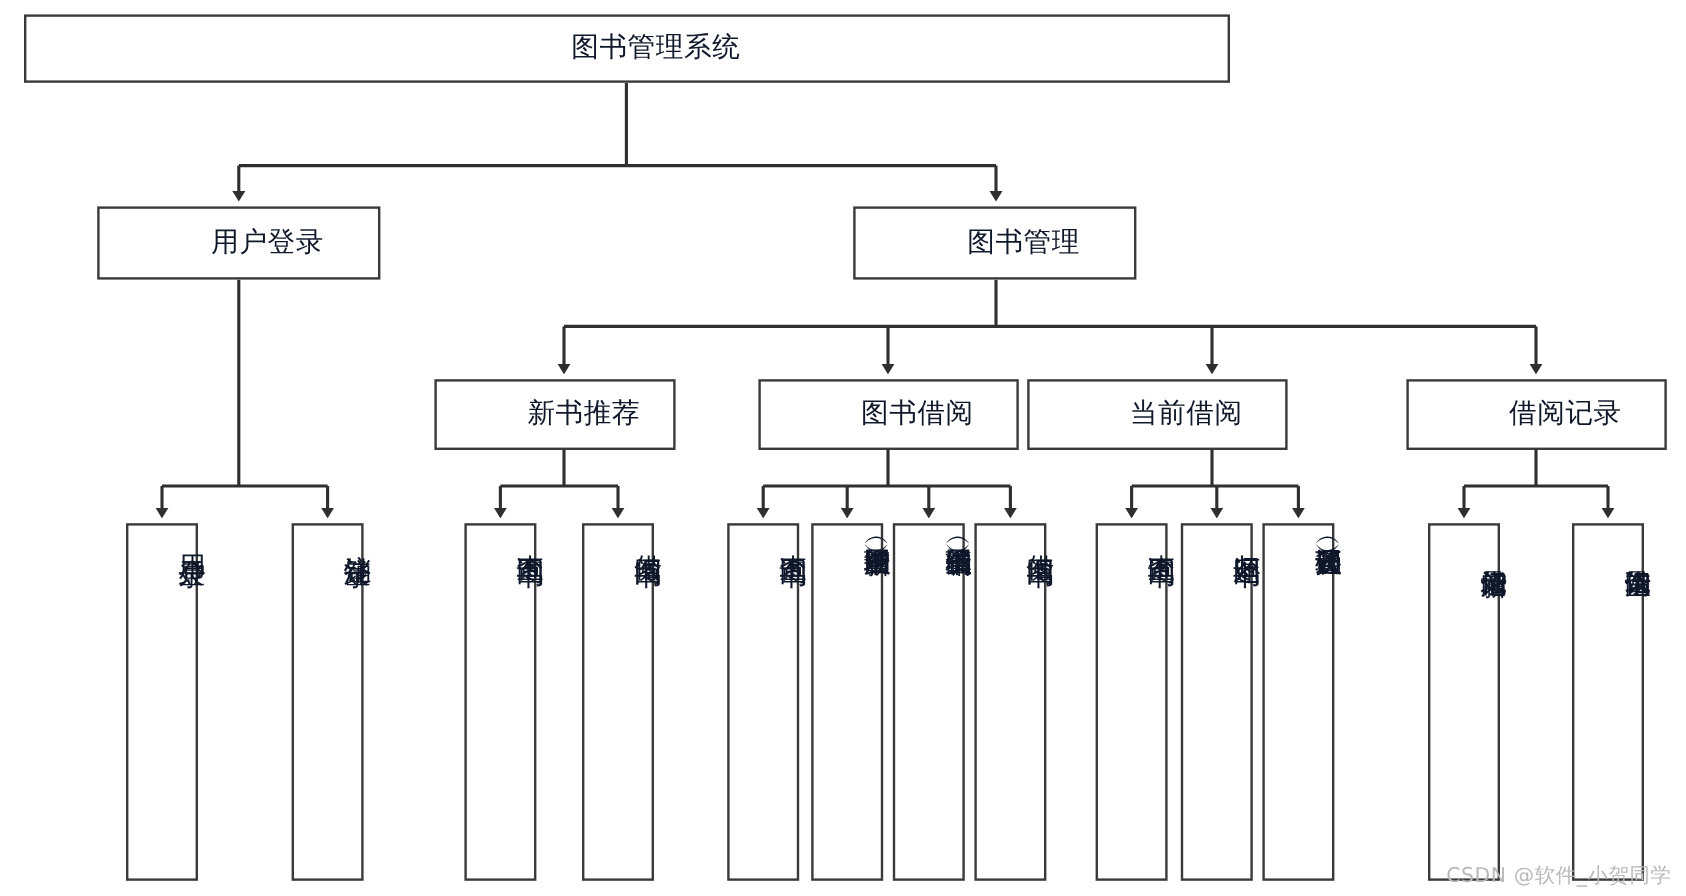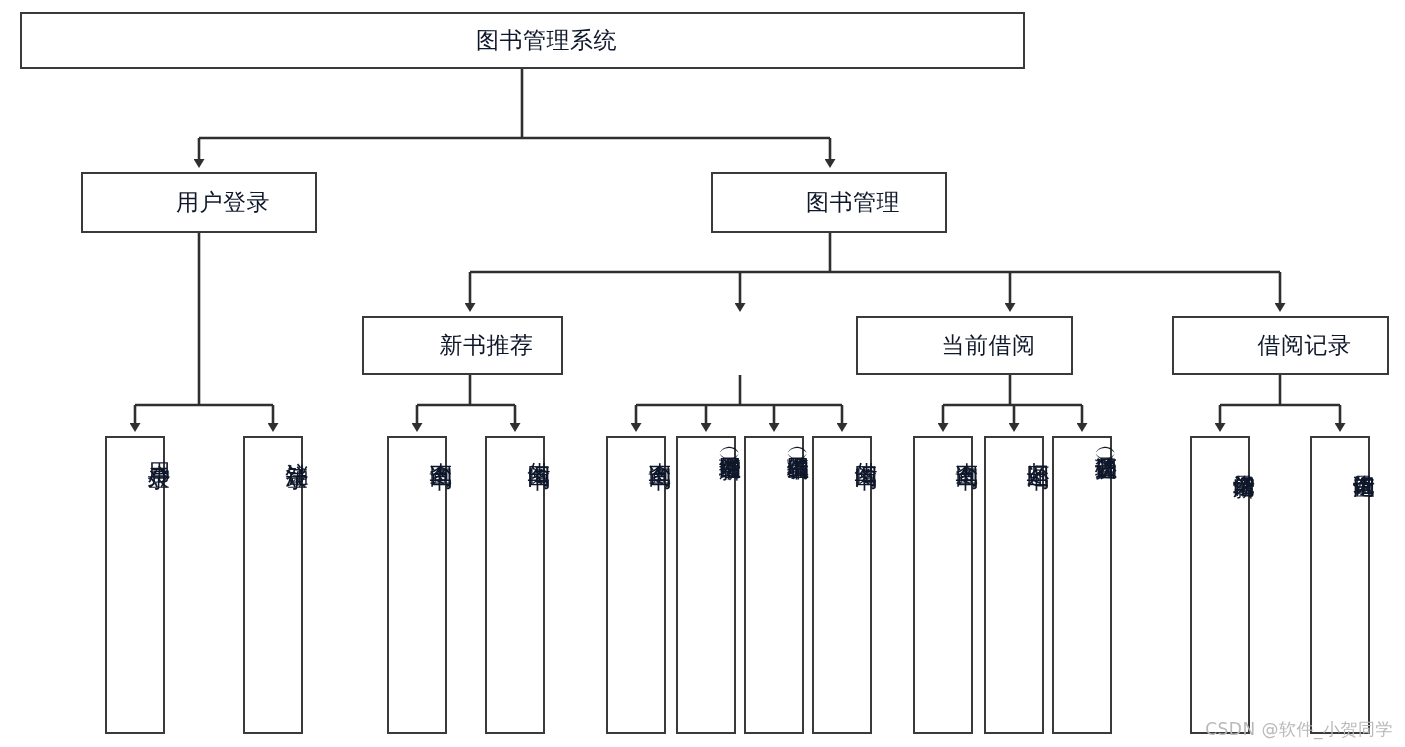--- a/index.html
+++ b/index.html
@@ -142,6 +142,9 @@
   <div class="node h-node" style="left:362px; top:316px; width:201px; height:59px;">
     <span class="node-label">新书推荐</span>
   </div>
+  <div class="node h-node" style="left:632px; top:316px; width:217px; height:59px;">
+    <span class="node-label">图书借阅</span>
+  </div>
   <div class="node h-node" style="left:856px; top:316px; width:217px; height:59px;">
     <span class="node-label">当前借阅</span>
   </div>

